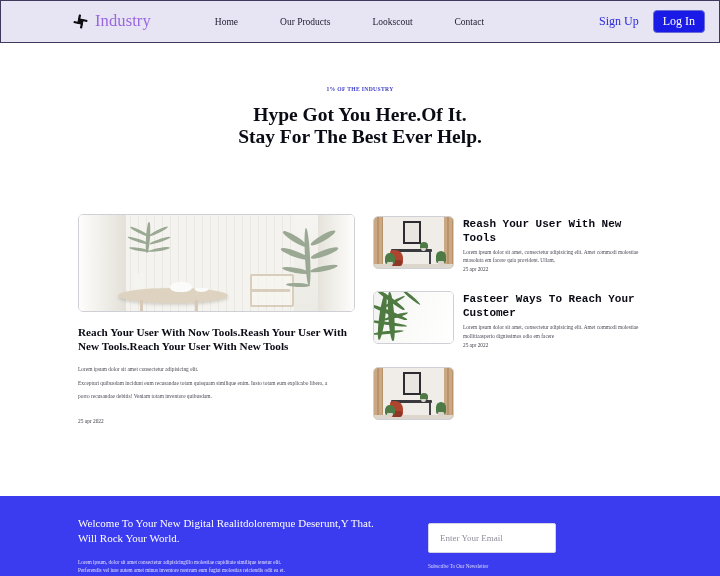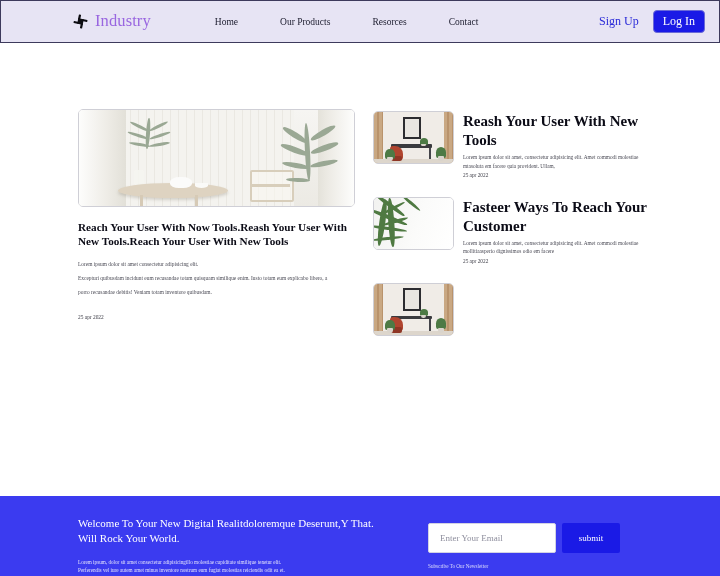--- a/index.html
+++ b/index.html
@@ -419,7 +419,7 @@
     <nav class="nav">
       <a class="nav-link" href="#">Home</a>
       <a class="nav-link" href="#">Our Products</a>
-      <a class="nav-link" href="#">Resorces</a>
+      <a class="nav-link" href="#">Lookscout</a>
       <a class="nav-link" href="#">Contact</a>
     </nav>
 

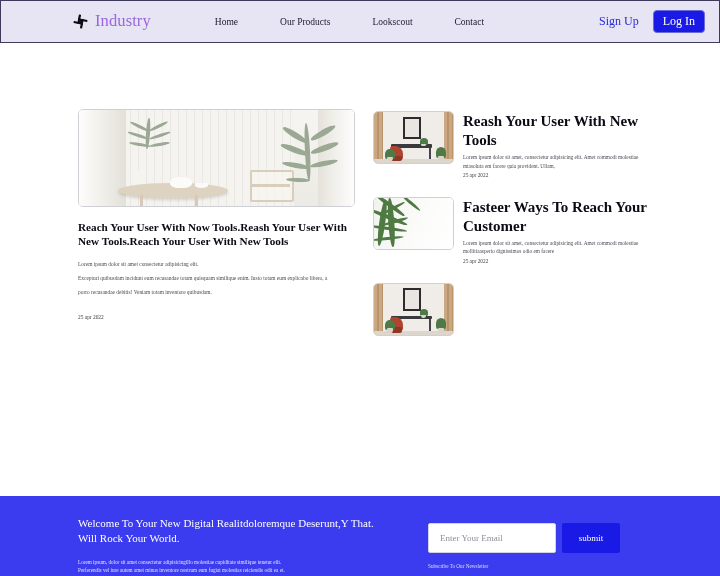--- a/index.html
+++ b/index.html
@@ -429,6 +429,13 @@
     </div>
   </div>
 
+  <div class="hero">
+    <div class="hero-eyebrow">1% OF THE INDUSTRY</div>
+    <h1 class="hero-title">
+      <span>Hype Got You Here.Of It.</span><br>
+      <span>Stay For The Best Ever Help.</span>
+    </h1>
+  </div>
 
   <div class="content">
 

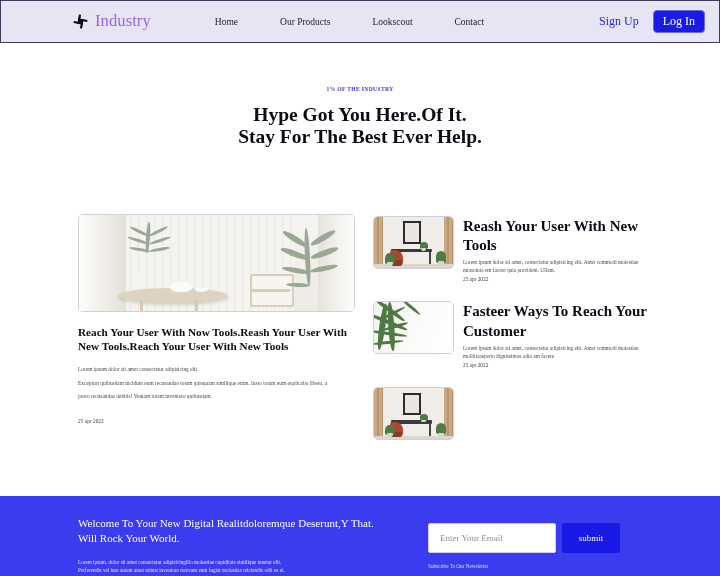--- a/index.html
+++ b/index.html
@@ -188,11 +188,11 @@
   .card-text { flex: 1 1 auto; padding-top: 1px; }
 
   .card-title {
-    font-size: 15px;
+    font-size: 11px;
     font-weight: bold;
     line-height: 1.28;
     color: #0b0b16;
-    font-family: Liberation Serif, serif;
+    font-family: Liberation Mono, monospace;
   }
 
   .card-body {

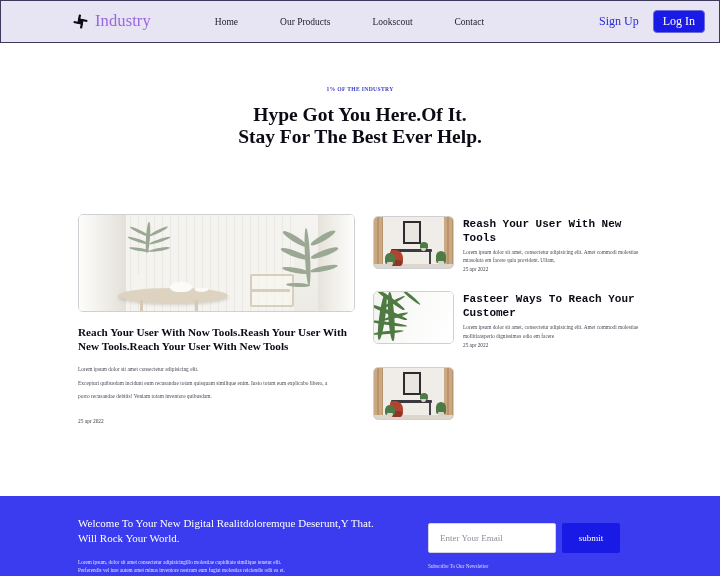--- a/index.html
+++ b/index.html
@@ -573,7 +573,6 @@
     <div class="footer-right">
       <div class="subscribe-row">
         <input class="email-input" type="text" placeholder="Enter Your Email" style="">
-        <button class="submit-btn">submit</button>
       </div>
       <div class="newsletter-note">Subscribe To Our Newsletter</div>
     </div>

